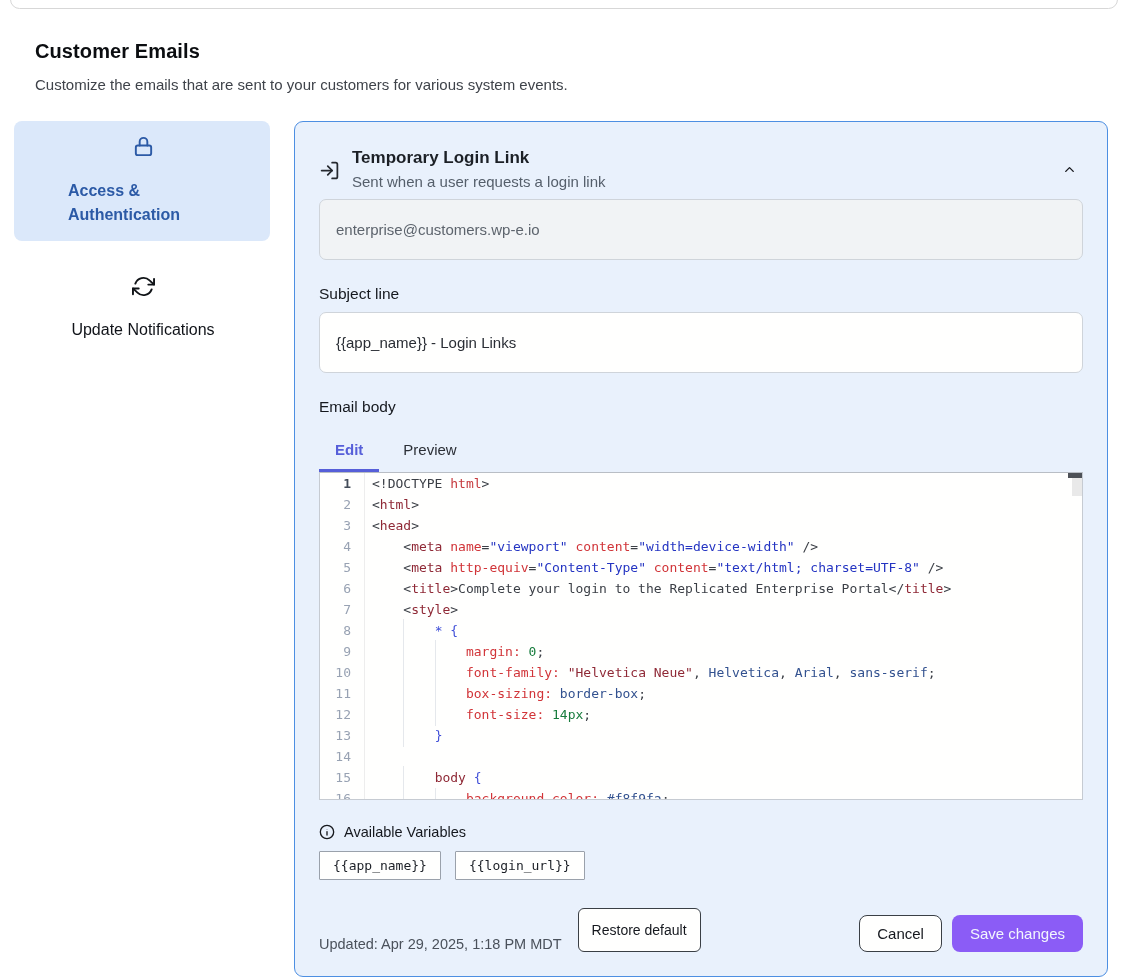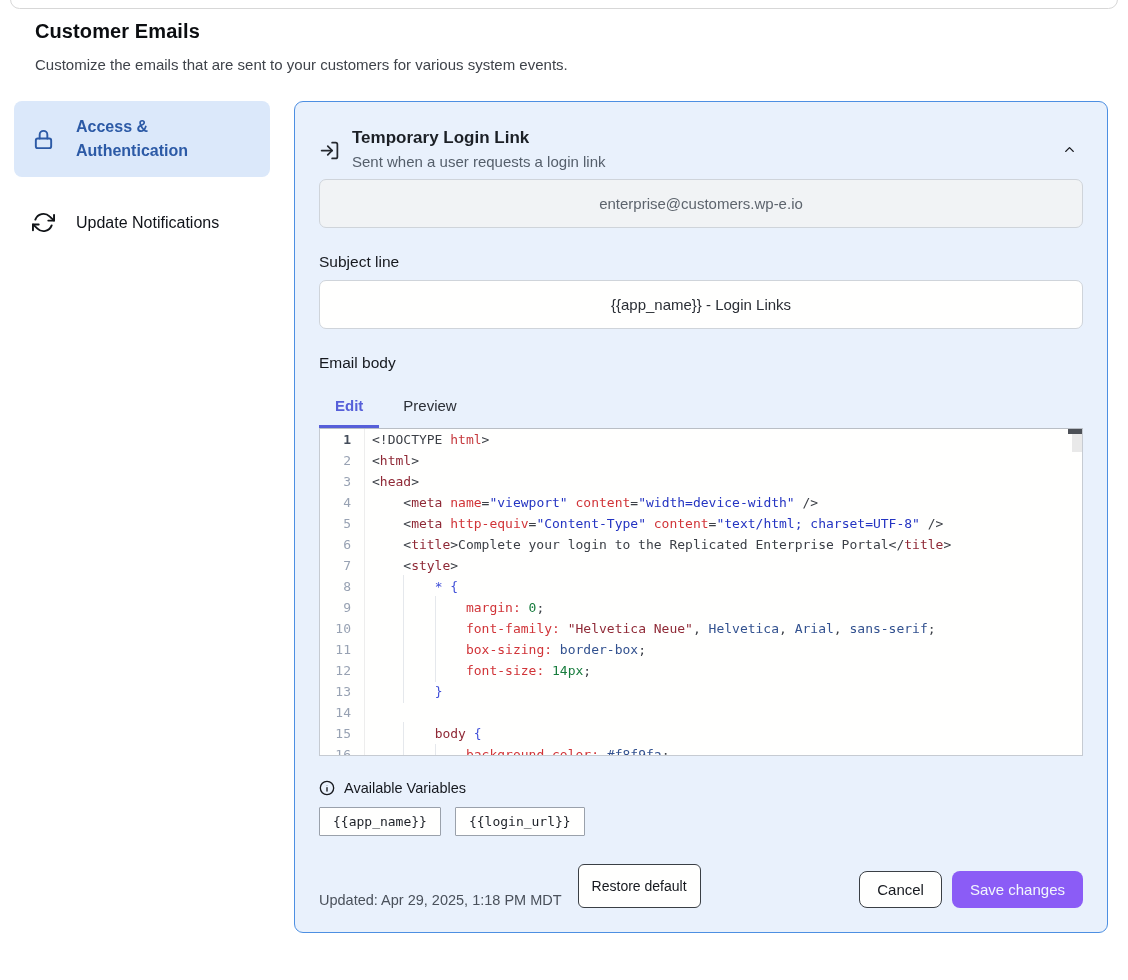--- a/index.html
+++ b/index.html
@@ -11,7 +11,7 @@
   .top-sliver { position:absolute; top:-10px; left:10px; width:1108px; height:19px;
     background:#fff; border:1px solid #d7d7d7; border-radius:10px; }
 
-  header { padding:20px 35px 0 35px; }
+  header { padding:40px 35px 0 35px; }
   h1 { font-size:20px; font-weight:700; color:#0b0d10; letter-spacing:.1px; }
   .subtitle { margin-top:13px; font-size:15px; color:#3f434a; }
 

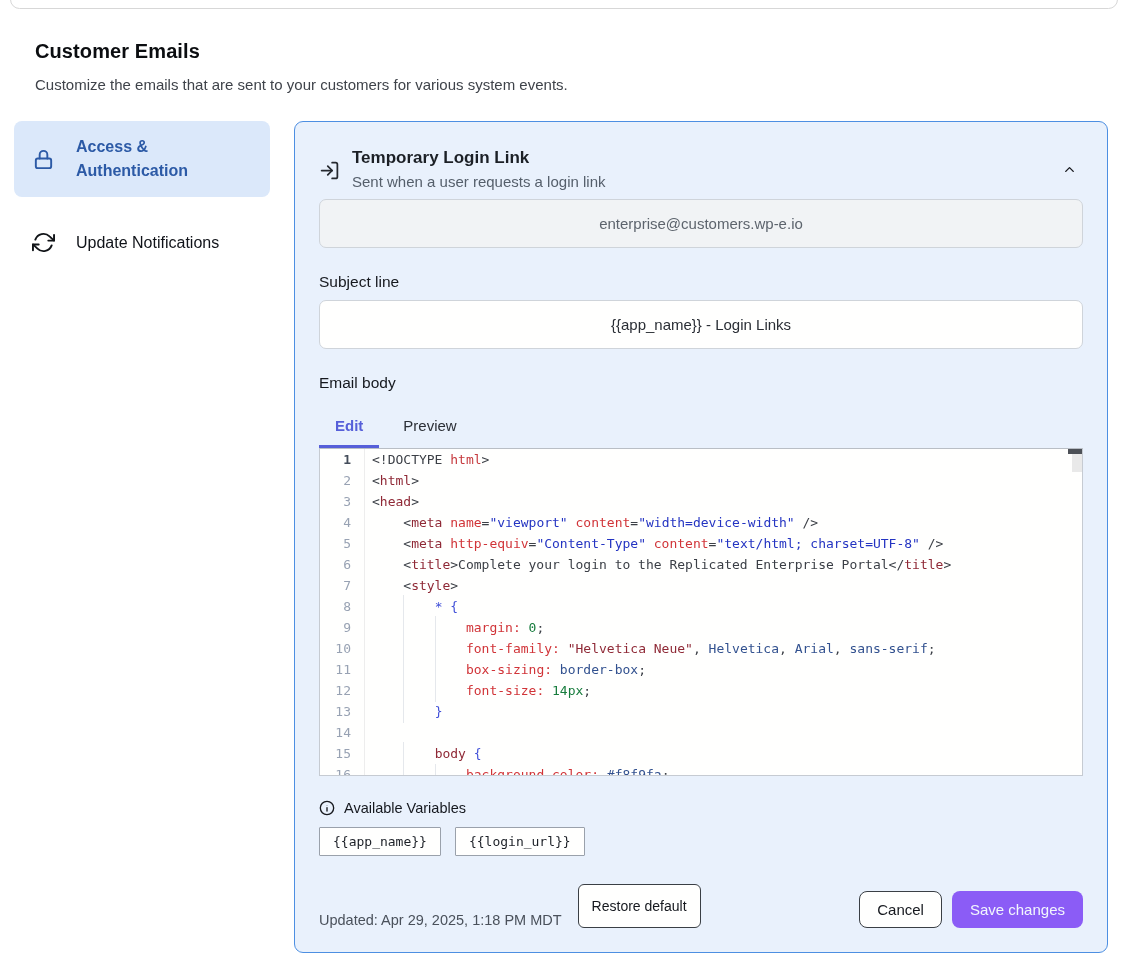--- a/index.html
+++ b/index.html
@@ -20,7 +20,7 @@
   
   .sidebar { width:256px; flex:none; }
   .side-item { display:flex; align-items:center; gap:21px; padding:14px 16px 14px 18px;
-    border-radius:8px; cursor:pointer; font-size:16px; }
+    border-radius:8px; cursor:pointer; font-size:16px;flex-direction:column; }
   .side-item .icn { flex:none; display:flex; }
   .side-item.active { background:#dbe8fa; }
   .side-item.active .lbl { color:#2c5aa6; font-weight:600; max-width:150px; line-height:24px; }

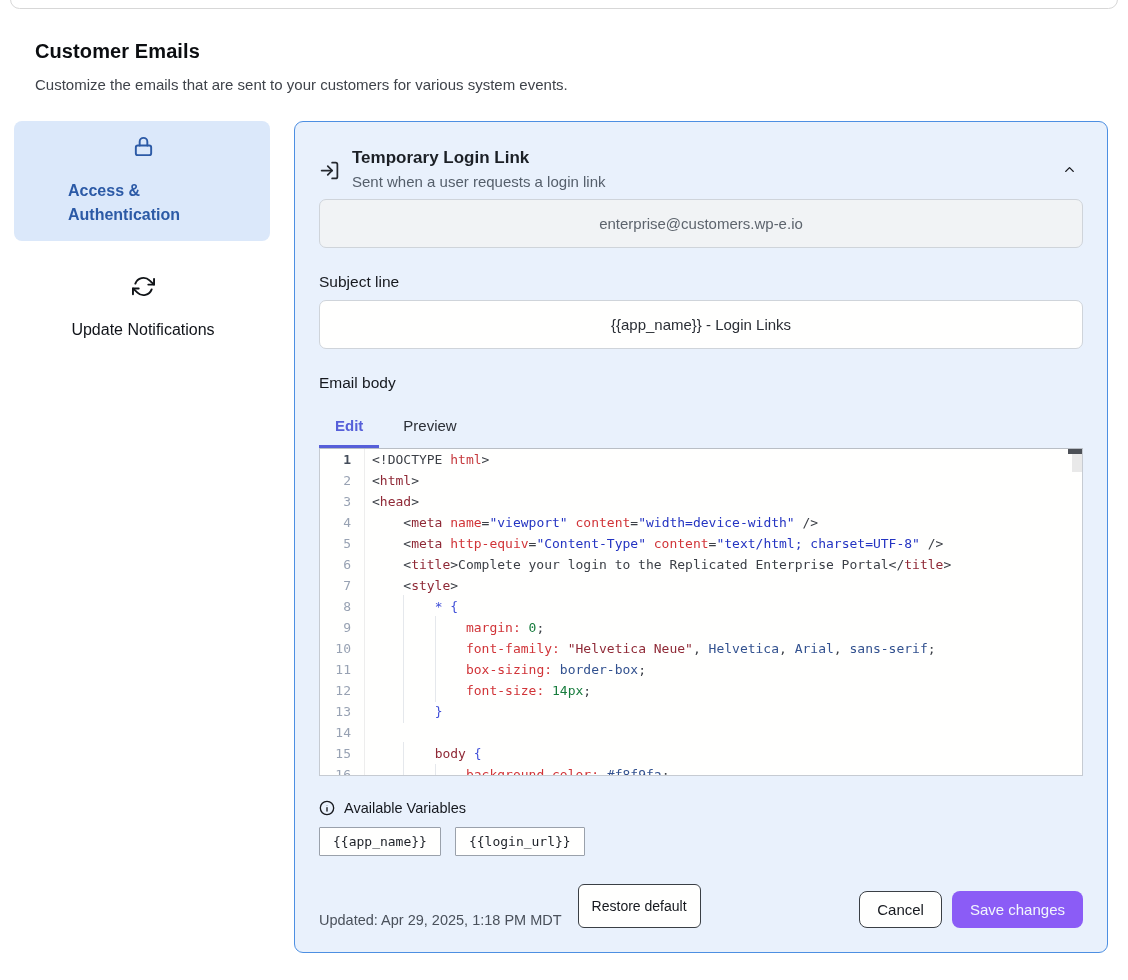--- a/index.html
+++ b/index.html
@@ -39,9 +39,9 @@
     cursor:pointer; display:flex; padding:4px; }
 
   .field-label { margin-top:25px; font-size:15.5px; color:#15181e; }
-  .field-input { margin-top:9px; width:764px; height:49px; border:1px solid #cfd4da;
+  .field-input { margin-top:9px; width:764px; height:61px; border:1px solid #cfd4da;
     border-radius:7px; padding:0 16px; font-size:15px;
-    font-family:"Liberation Sans", sans-serif;text-align:center; }
+    font-family:"Liberation Sans", sans-serif; }
   .field-input.muted { background:#f1f3f5; color:#5d646d; }
   .field-input.plain { background:#fffffe; color:#2a2e35; }
 

